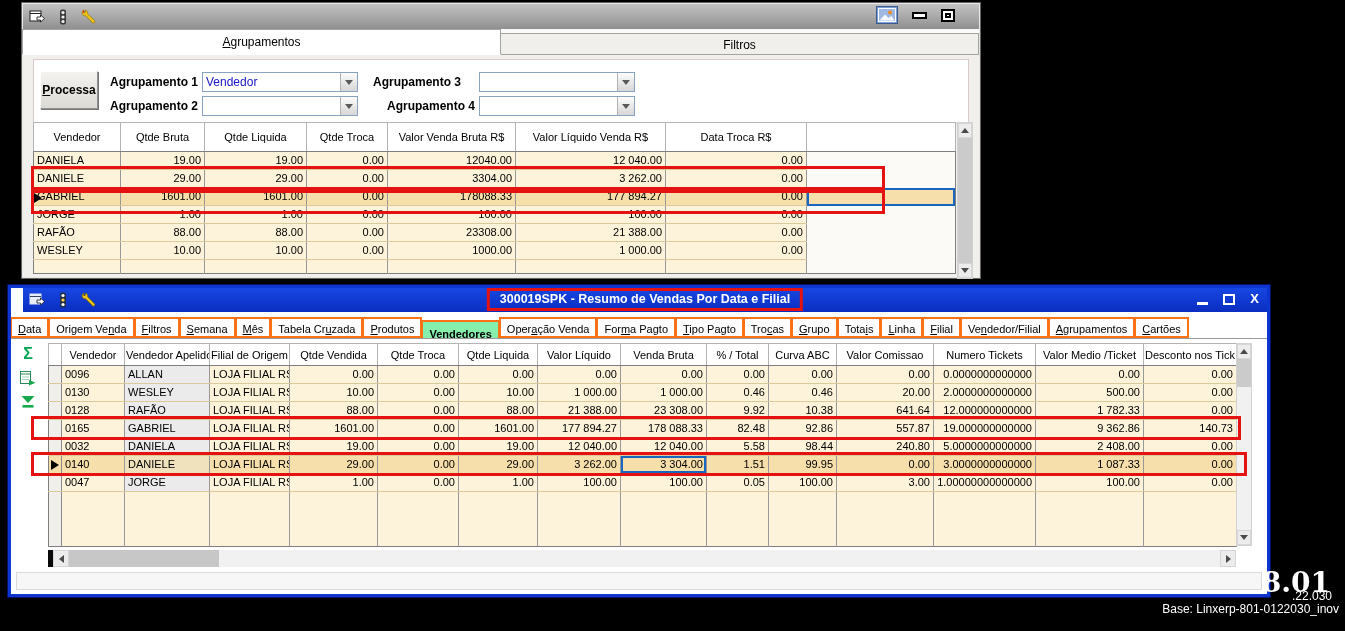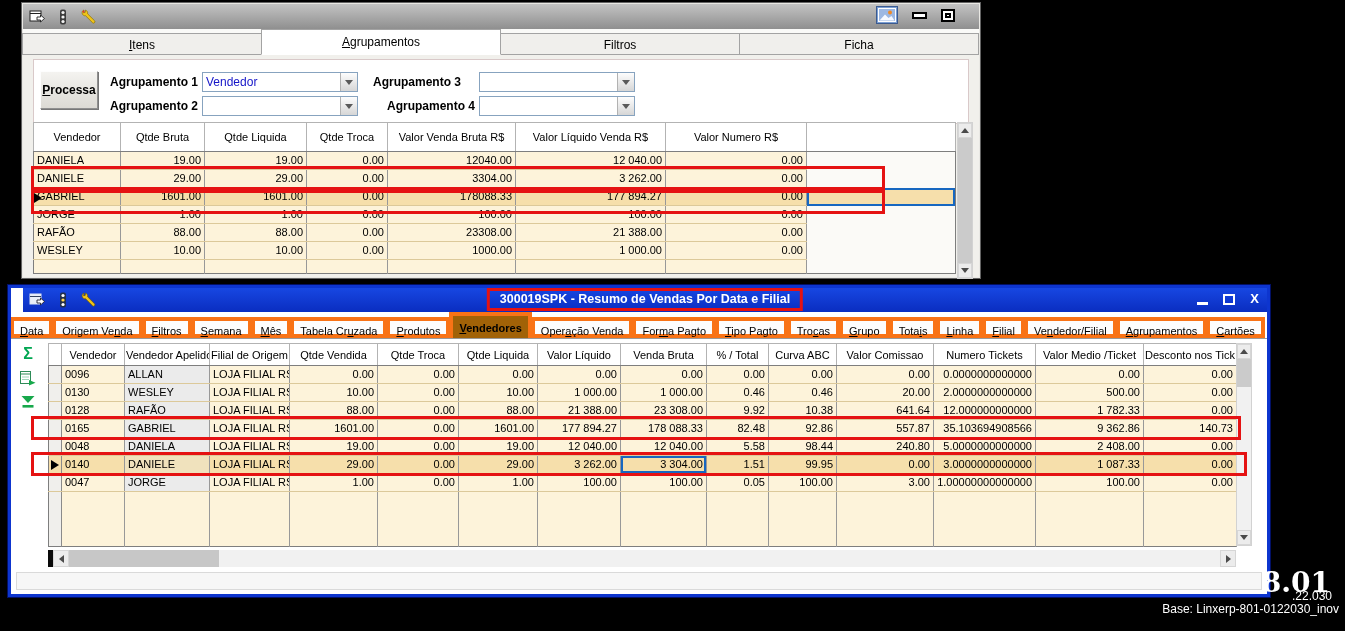--- a/index.html
+++ b/index.html
@@ -204,7 +204,6 @@
     </header>
 
     <nav class="tabbar1" id="tabs1">
-        <span class="tab"><u>I</u>tens</span>
         <span class="tab active"><u>A</u>grupamentos</span>
         <span class="tab">Filtros</span>
         <span class="tab">Ficha</span>

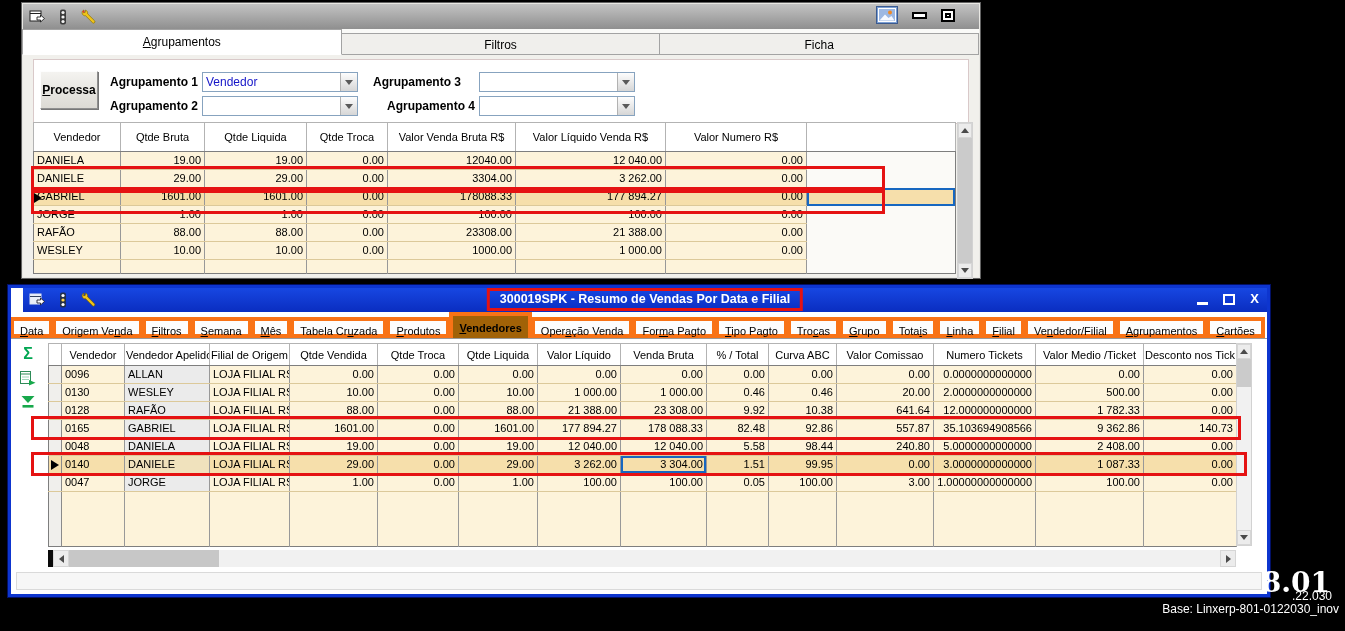--- a/index.html
+++ b/index.html
@@ -206,7 +206,6 @@
     <nav class="tabbar1" id="tabs1">
         <span class="tab active"><u>A</u>grupamentos</span>
         <span class="tab">Filtros</span>
-        <span class="tab">Ficha</span>
       </nav>
 
     <div class="panel1">

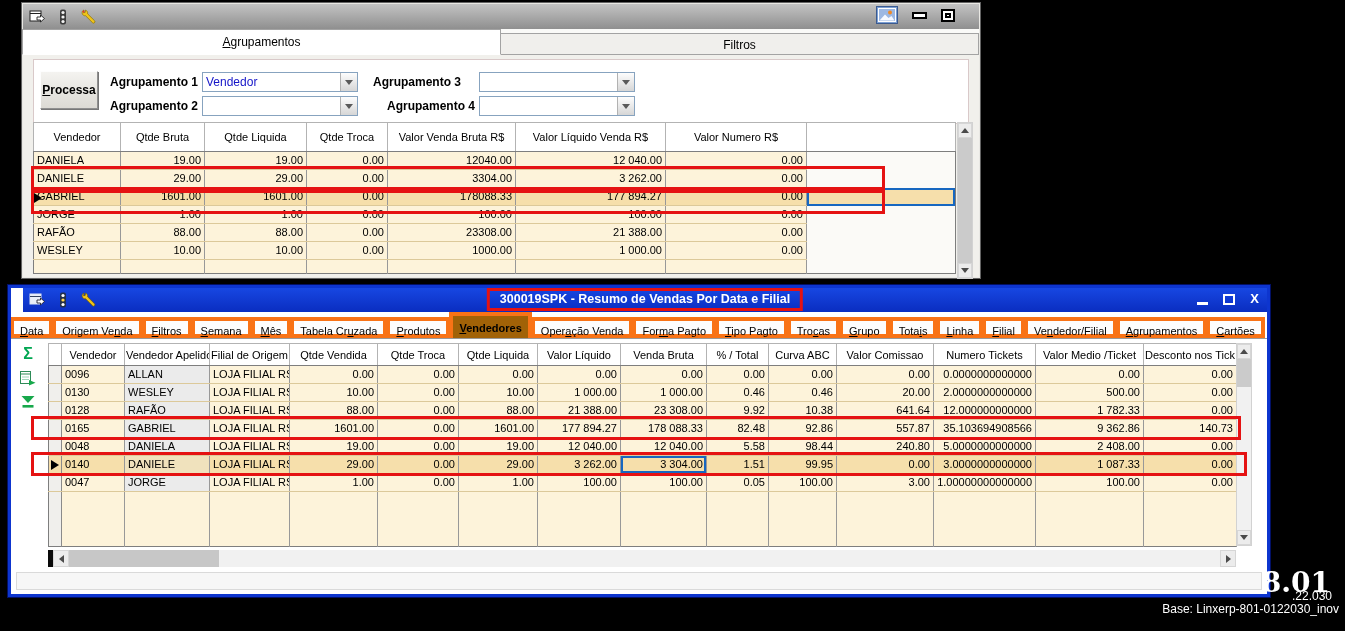--- a/index.html
+++ b/index.html
@@ -263,7 +263,7 @@
             <th>Qtde Troca</th>
             <th>Valor Venda Bruta R$</th>
             <th>Valor Líquido Venda R$</th>
-            <th>Valor Numero R$</th>
+            <th>Data Troca R$</th>
             <th></th>
           </tr>
         </thead>

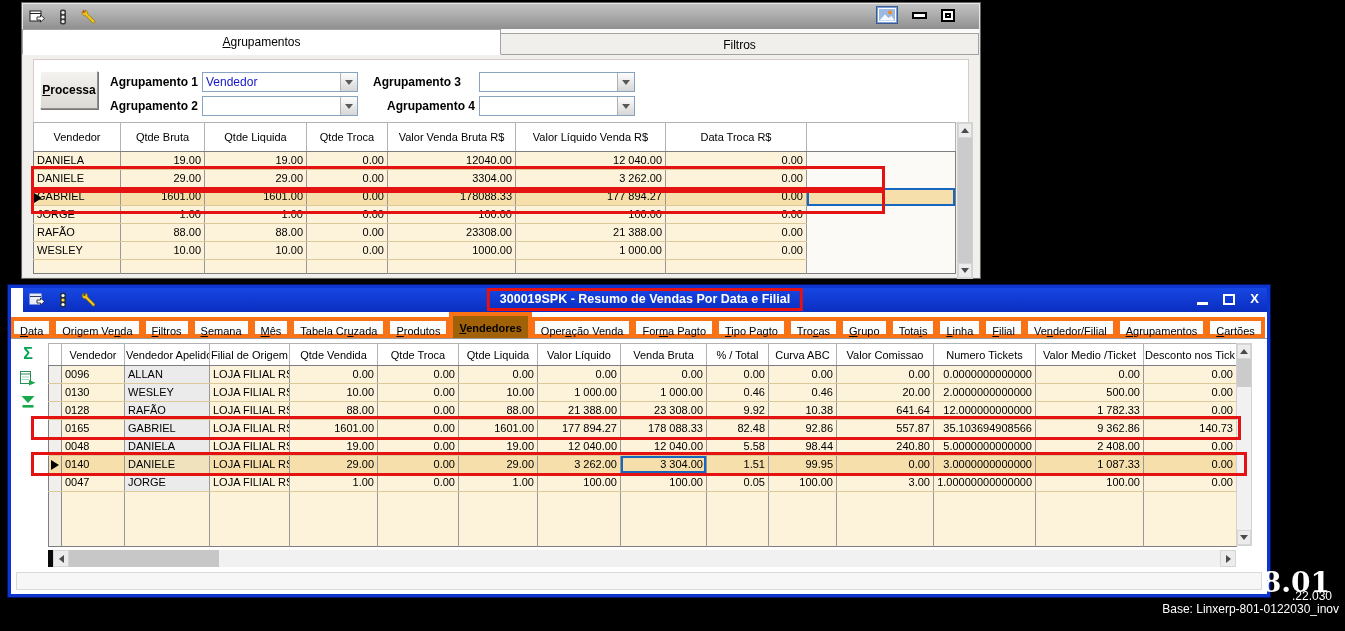--- a/index.html
+++ b/index.html
@@ -143,7 +143,7 @@
   }
   .tabbar2 .tab {
     height:21px; margin-top:5px; line-height:20px; padding:0 6px; font-size:11px;
-    background:#fdfdfd; border:4px solid #f97316; margin-left:-1px; white-space:nowrap;
+    background:#fdfdfd; border:2px solid #f97316; margin-left:-1px; white-space:nowrap;
   }
   .tabbar2 .tab.active {
     height:27px; margin-top:0; line-height:24px; font-weight:bold; background:#a16207;

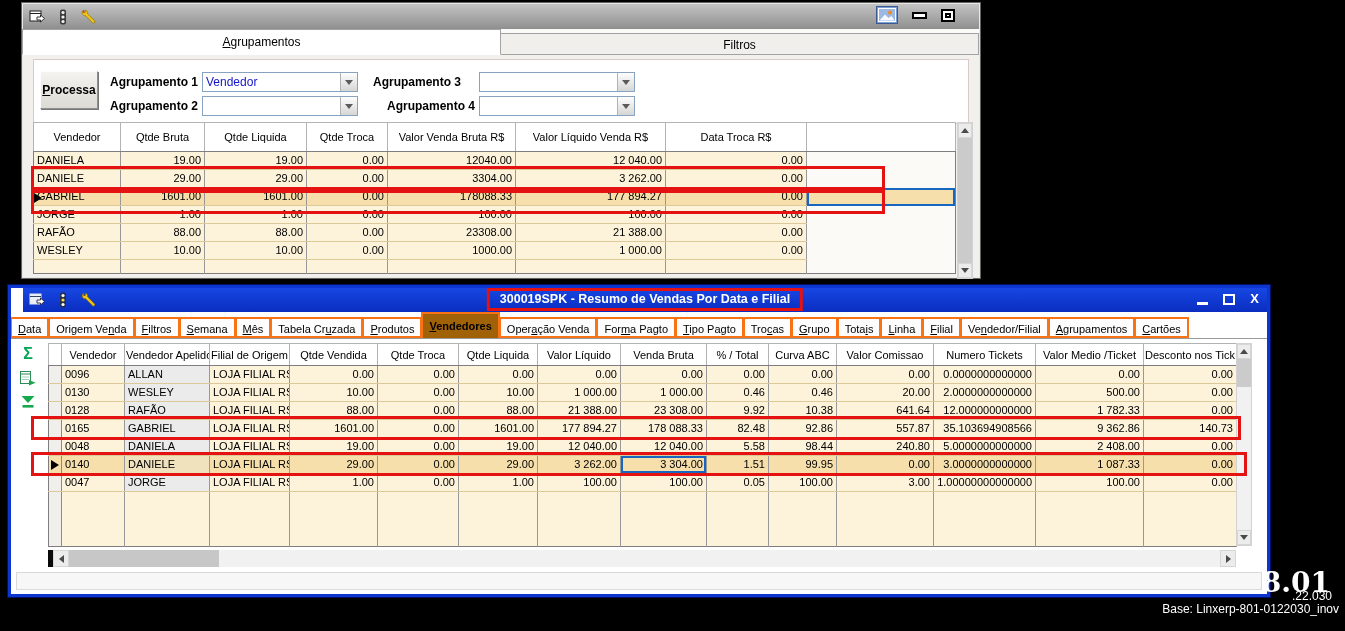--- a/index.html
+++ b/index.html
@@ -146,7 +146,7 @@
     background:#fdfdfd; border:2px solid #f97316; margin-left:-1px; white-space:nowrap;
   }
   .tabbar2 .tab.active {
-    height:27px; margin-top:0; line-height:24px; font-weight:bold; background:#a16207;
+    height:27px; margin-top:8px; line-height:24px; font-weight:bold; background:#86efac;
     border-bottom:1px solid #fff; position:relative; z-index:2;
   }
 

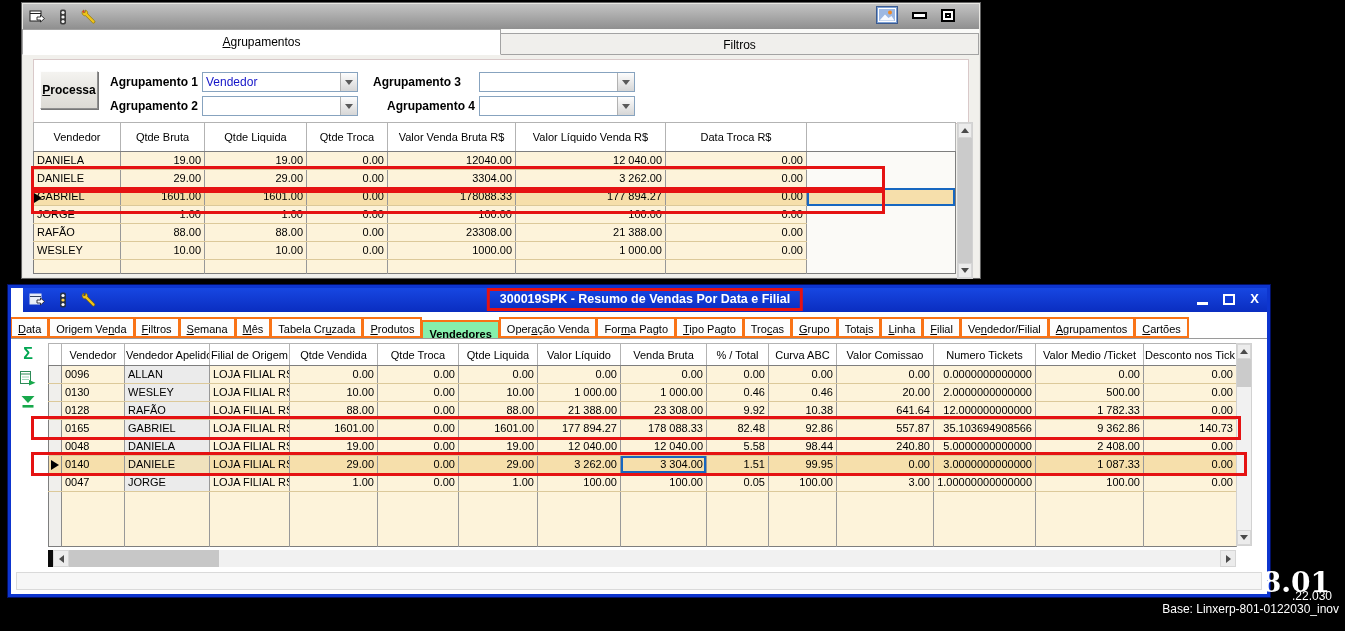--- a/index.html
+++ b/index.html
@@ -521,7 +521,7 @@
             <td class="num">82.48</td>
             <td class="num">92.86</td>
             <td class="num">557.87</td>
-            <td class="num">35.103694908566</td>
+            <td class="num">19.000000000000</td>
             <td class="num">9 362.86</td>
             <td class="num">140.73</td>
           </tr>

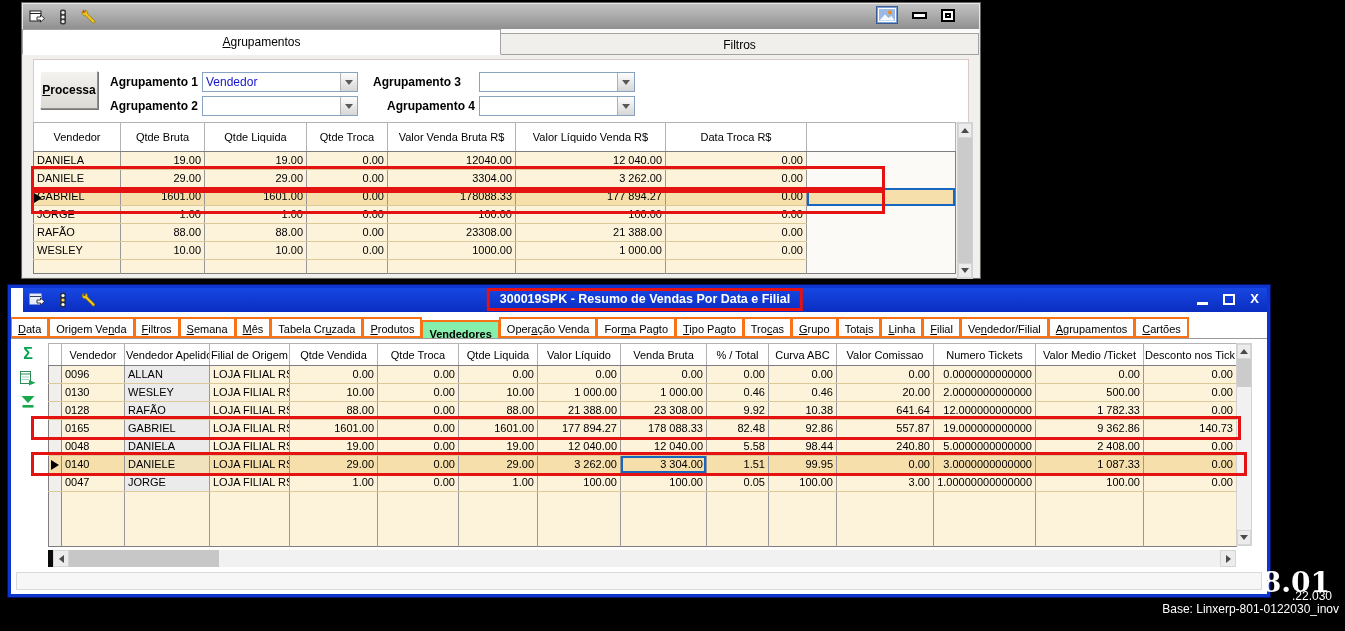--- a/index.html
+++ b/index.html
@@ -527,7 +527,7 @@
           </tr>
           <tr>
             <td class="gutter"></td>
-            <td>0048</td>
+            <td>0032</td>
             <td class="grayco">DANIELA</td>
             <td>LOJA FILIAL RS</td>
             <td class="num">19.00</td>

